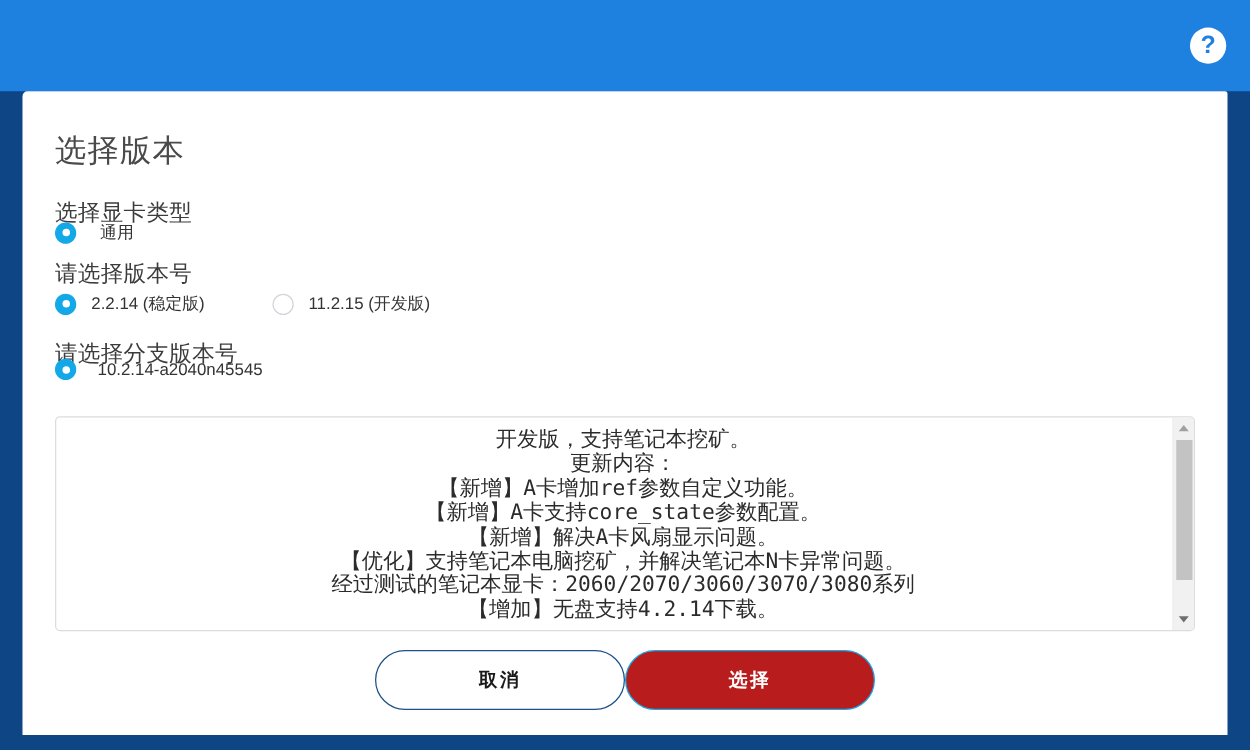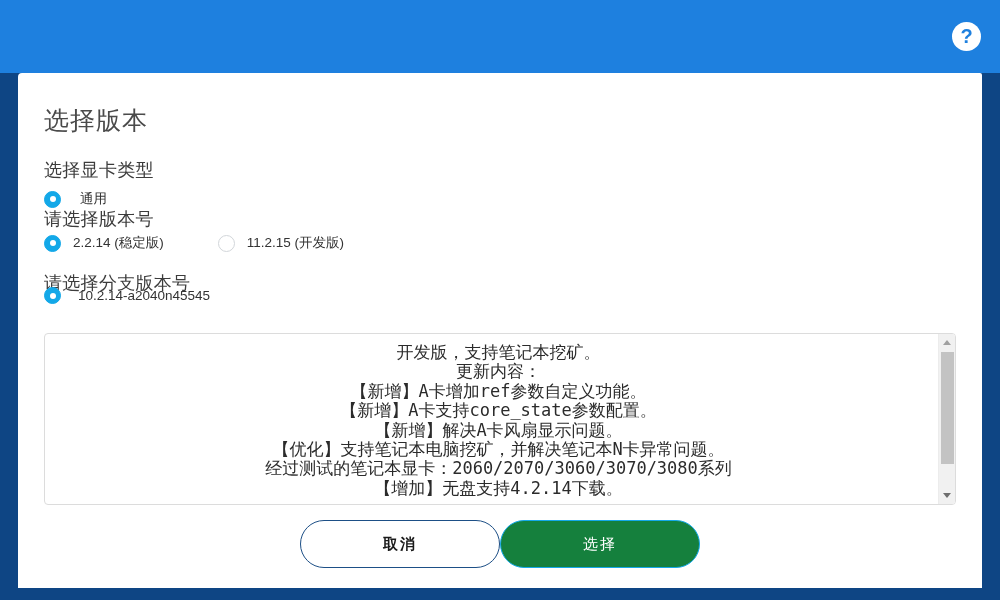--- a/index.html
+++ b/index.html
@@ -175,7 +175,7 @@
     gap: 0px;
   }
 
-  #row-gpu-type { top: 117px; }
+  #row-gpu-type { top: 104px; }
   #row-version  { top: 161px; }
   #row-branch   { top: 214px; }
 

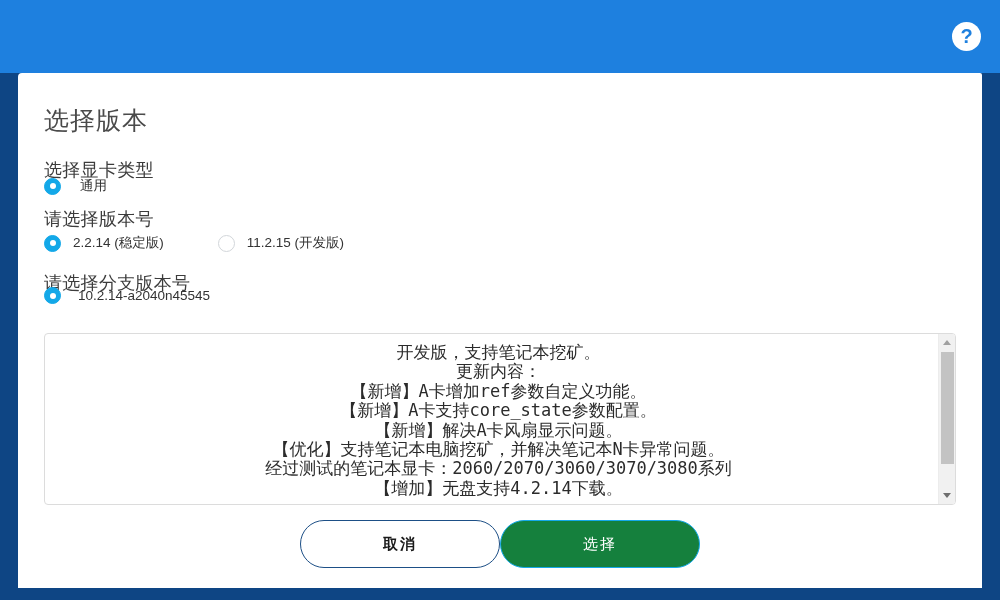--- a/index.html
+++ b/index.html
@@ -334,10 +334,10 @@
   }
 
   #select-button {
-    background: #15803d;
+    background: #b91c1c;
     border: 1px solid #15A9E9;
     color: #ffffff;
-    font-weight: 400;
+    font-weight: 700;
   }
 </style>
 </head>

